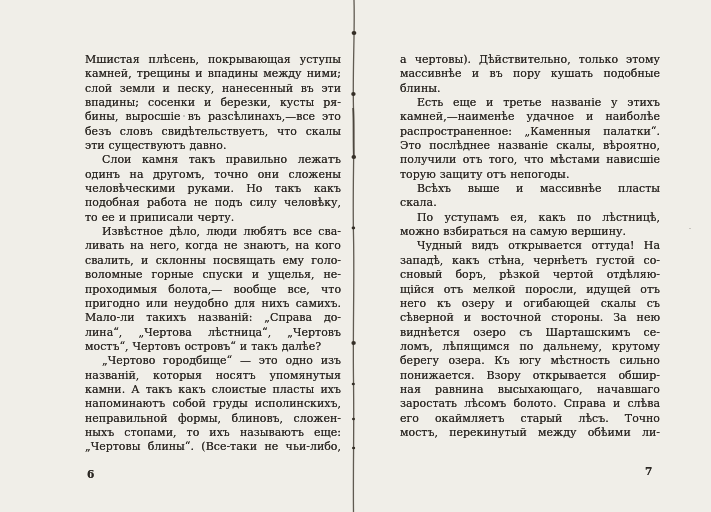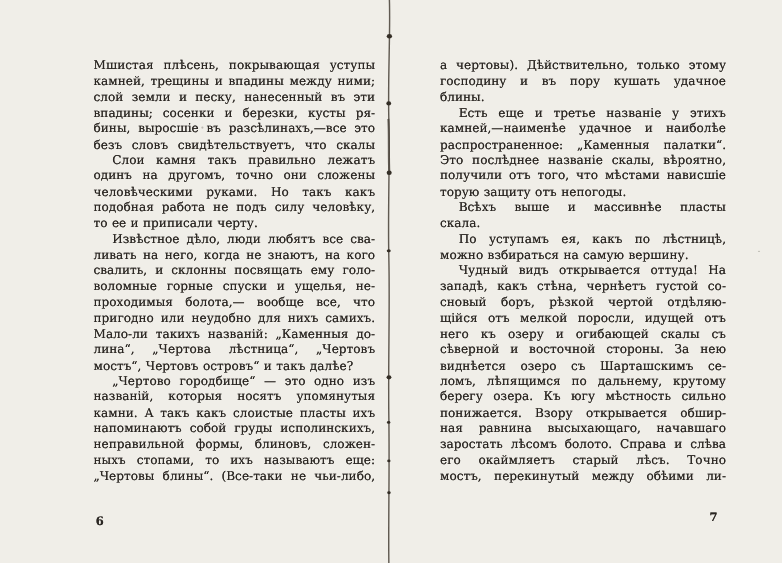--- a/index.html
+++ b/index.html
@@ -96,7 +96,7 @@
 <div>
   <div class="page-text right" id="right-lines">
       <div class="line">а чертовы). Дѣйствительно, только этому</div>
-      <div class="line">господину и въ пору кушать удачное</div>
+      <div class="line">массивнѣе и въ пору кушать подобные</div>
       <div class="line end">блины.</div>
       <div class="line ind">Есть еще и третье названіе у этихъ</div>
       <div class="line">камней,—наименѣе удачное и наиболѣе</div>

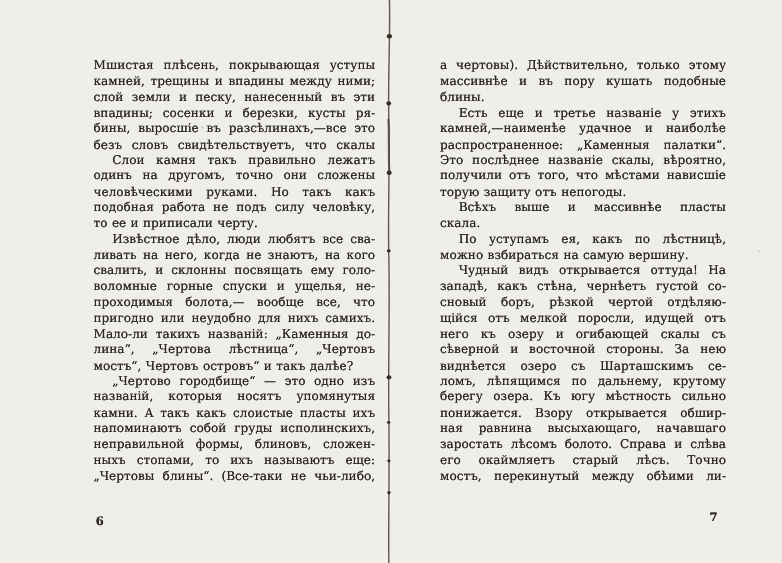--- a/index.html
+++ b/index.html
@@ -68,6 +68,7 @@
       <div class="line">впадины; сосенки и березки, кусты ря-</div>
       <div class="line">бины, выросшіе въ разсѣлинахъ,—все это</div>
       <div class="line">безъ словъ свидѣтельствуетъ, что скалы</div>
+      <div class="line end">эти существуютъ давно.</div>
       <div class="line ind">Слои камня такъ правильно лежатъ</div>
       <div class="line">одинъ на другомъ, точно они сложены</div>
       <div class="line">человѣческими руками. Но такъ какъ</div>

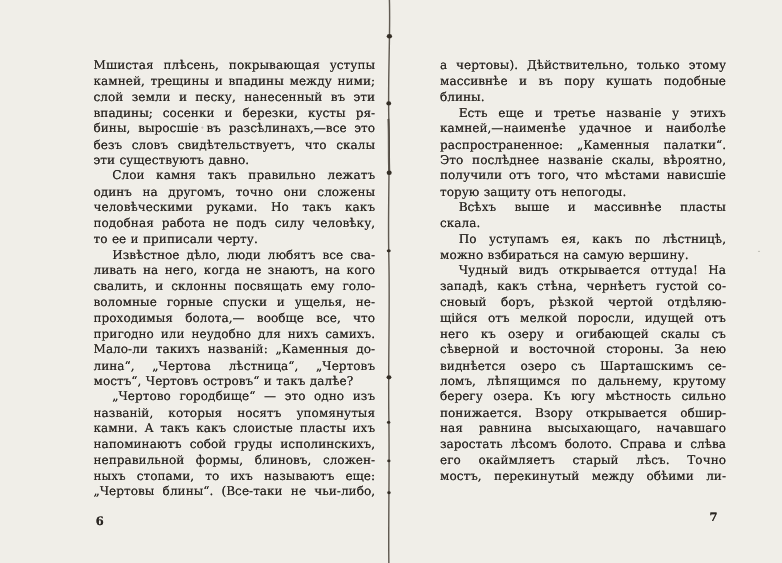--- a/index.html
+++ b/index.html
@@ -80,7 +80,7 @@
       <div class="line">воломные горные спуски и ущелья, не-</div>
       <div class="line">проходимыя болота,— вообще все, что мало</div>
       <div class="line">пригодно или неудобно для нихъ самихъ.</div>
-      <div class="line">Мало-ли такихъ названій: „Каменныя до-</div>
+      <div class="line">Мало-ли такихъ названій: „Справа до-</div>
       <div class="line">лина“, „Чертова лѣстница“, „Чертовъ</div>
       <div class="line end">мостъ“, Чертовъ островъ“ и такъ далѣе?</div>
       <div class="line ind">„Чертово городбище“ — это одно изъ</div>

